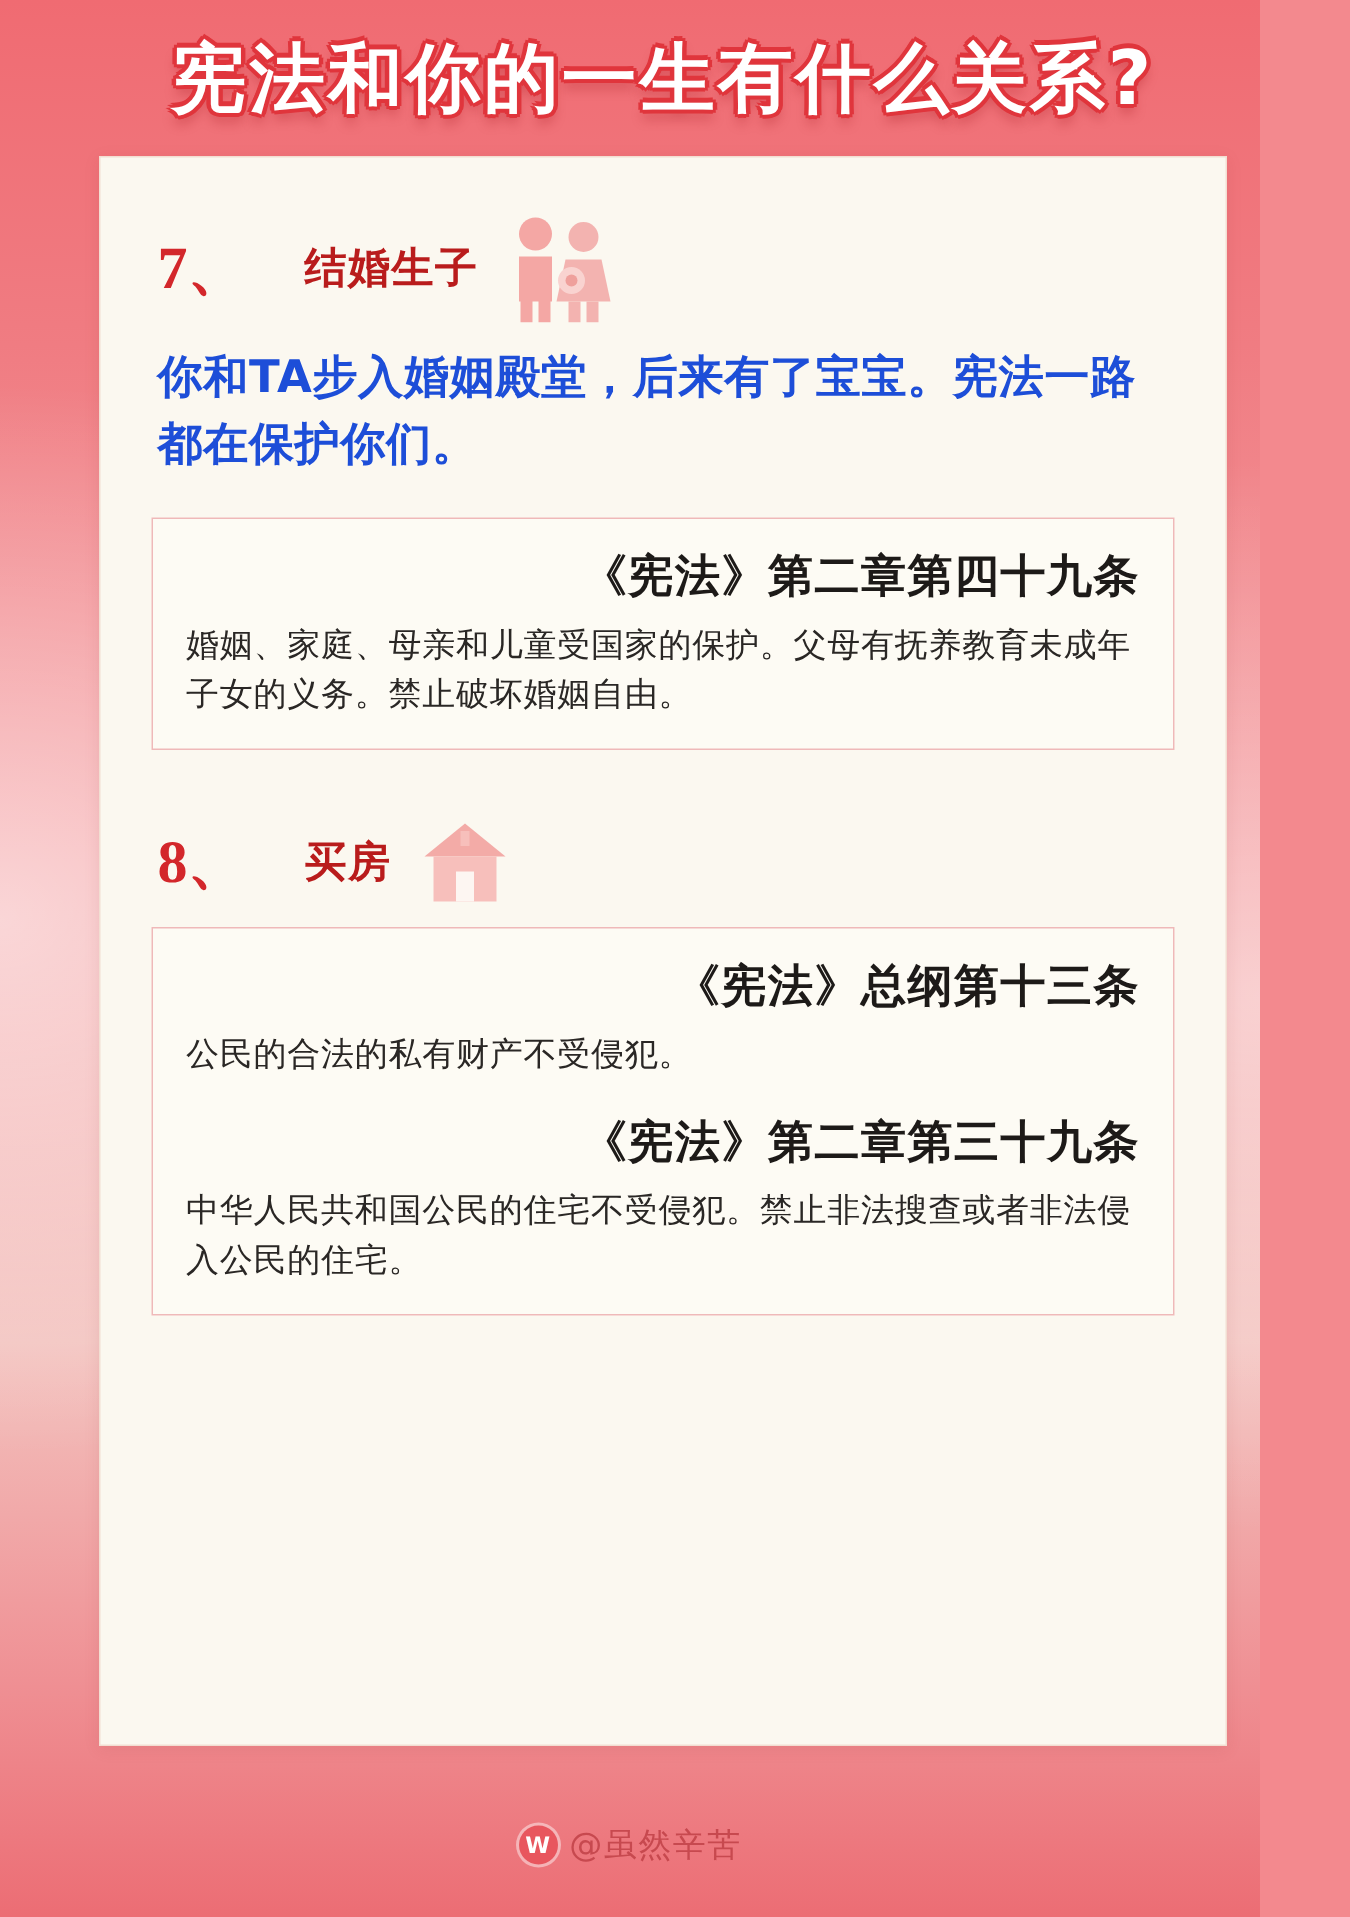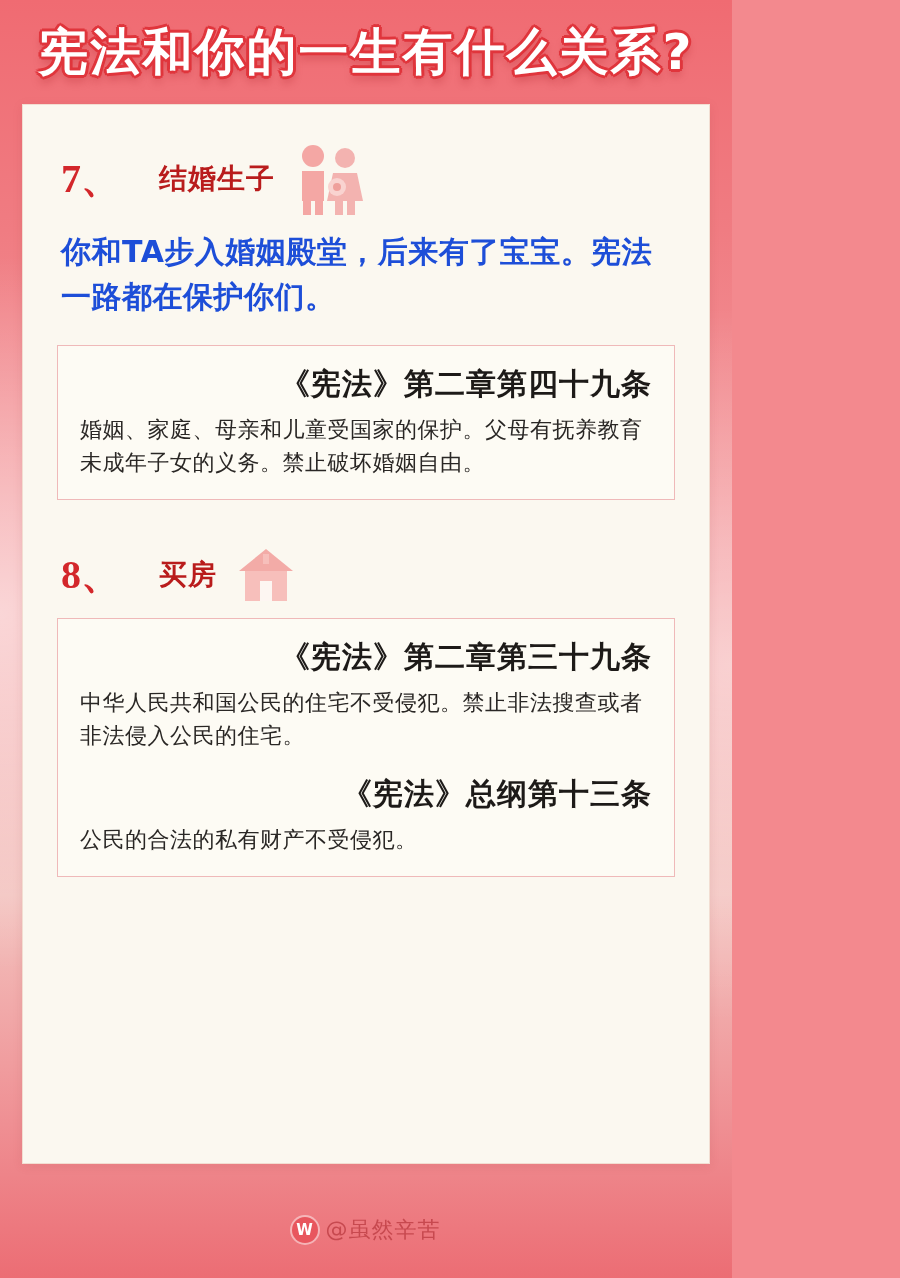--- a/index.html
+++ b/index.html
@@ -16,11 +16,12 @@
 
   .poster {
     position: relative;
-    width: 732px;
+    width: 840px;
     height: 1278px;
     box-sizing: border-box;
     background: linear-gradient(180deg, #f06b72 0%, #f07c82 18%, #f4a0a3 45%, #f3c3bf 70%, #ef8f93 88%, #ec6d74 100%);
     overflow: hidden;
+    padding-left: 44px;
   }
 
   

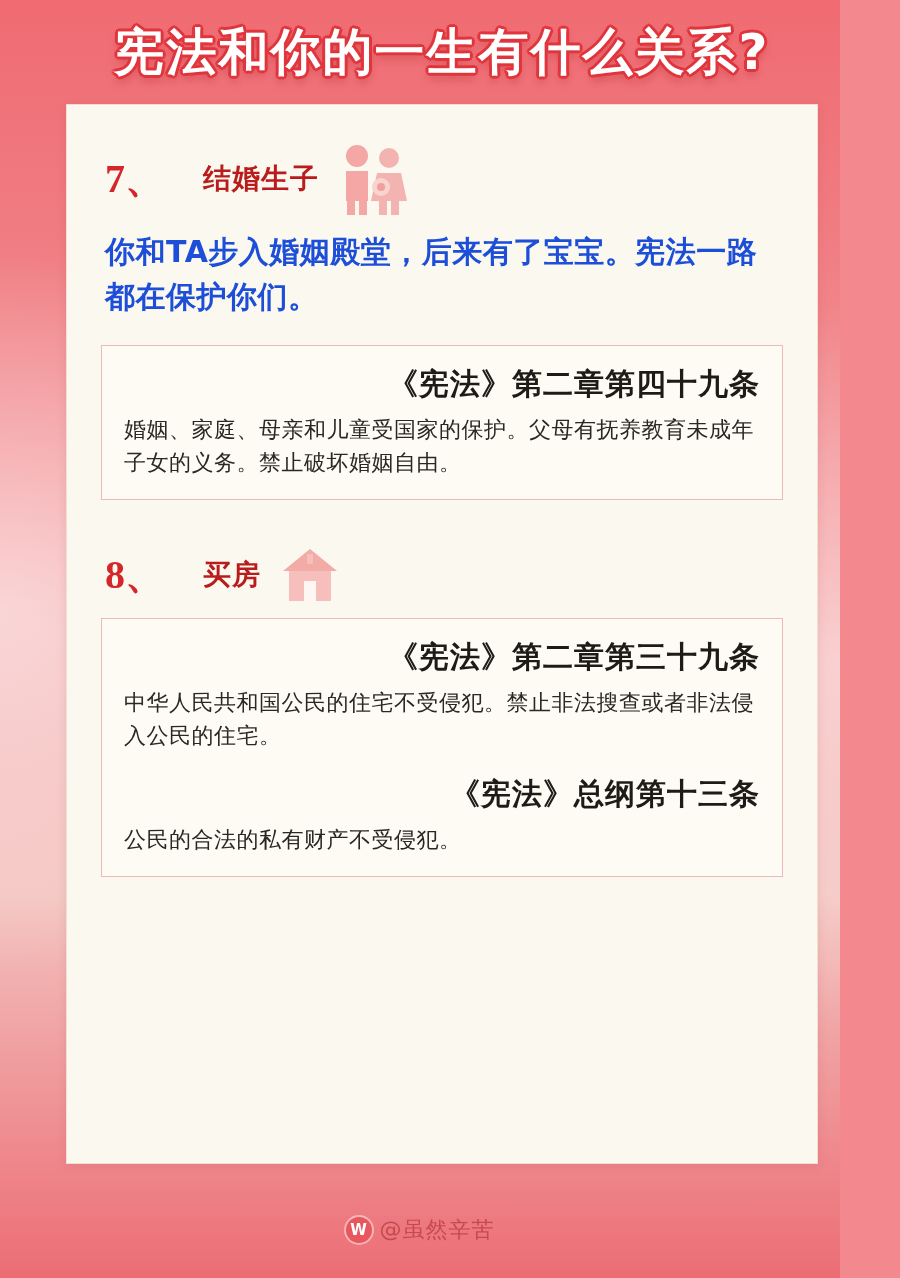--- a/index.html
+++ b/index.html
@@ -229,12 +229,12 @@
       </div>
       <div class="quote-box">
         <div class="quote-block">
+          <div class="quote-title">《宪法》总纲第十三条</div>
+          <div class="quote-text">公民的合法的私有财产不受侵犯。</div>
+        </div>
+        <div class="quote-block">
           <div class="quote-title">《宪法》第二章第三十九条</div>
           <div class="quote-text">中华人民共和国公民的住宅不受侵犯。禁止非法搜查或者非法侵入公民的住宅。</div>
-        </div>
-        <div class="quote-block">
-          <div class="quote-title">《宪法》总纲第十三条</div>
-          <div class="quote-text">公民的合法的私有财产不受侵犯。</div>
         </div>
       </div>
     </div>

